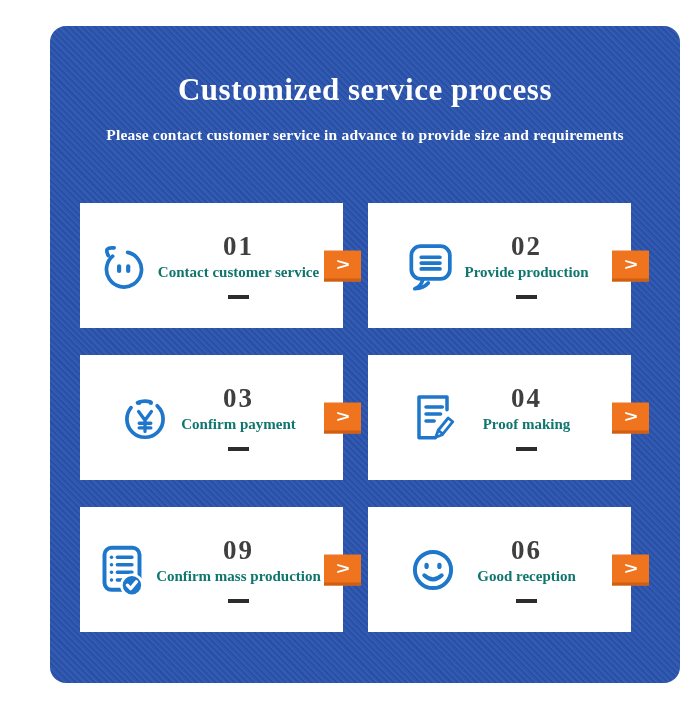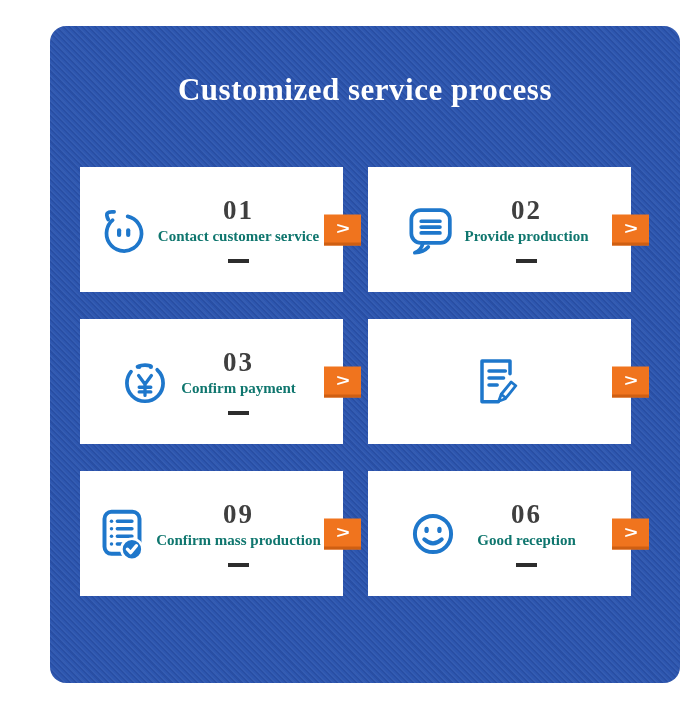--- a/index.html
+++ b/index.html
@@ -127,6 +127,7 @@
 <div class="stage">
   <div class="panel">
     <div class="title">Customized service process</div>
+    <div class="subtitle">Please contact customer service in advance to provide size and requirements</div>
     <div class="grid">
   <div class="card">
     <div class="icon-holder">

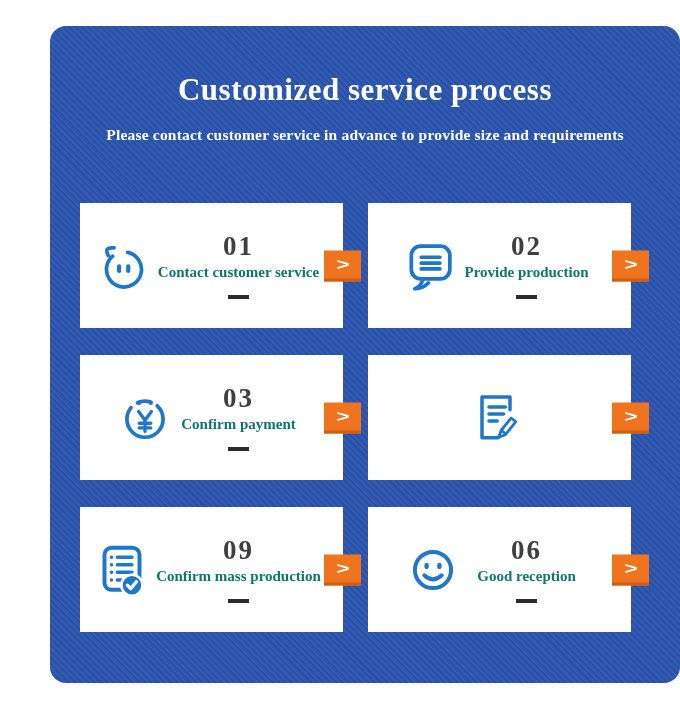--- a/index.html
+++ b/index.html
@@ -194,6 +194,11 @@
       <path d="M28.5,34.5 l-2.2,6 5.7,-2.2" stroke-width="2.4"></path>
     </svg>
   </div>
+    <div class="txt">
+      <div class="num">04</div>
+      <div class="label">Proof making</div>
+      <div class="dash"></div>
+    </div>
     <div class="arrow-btn">
       <span>&gt;</span>
     </div>

